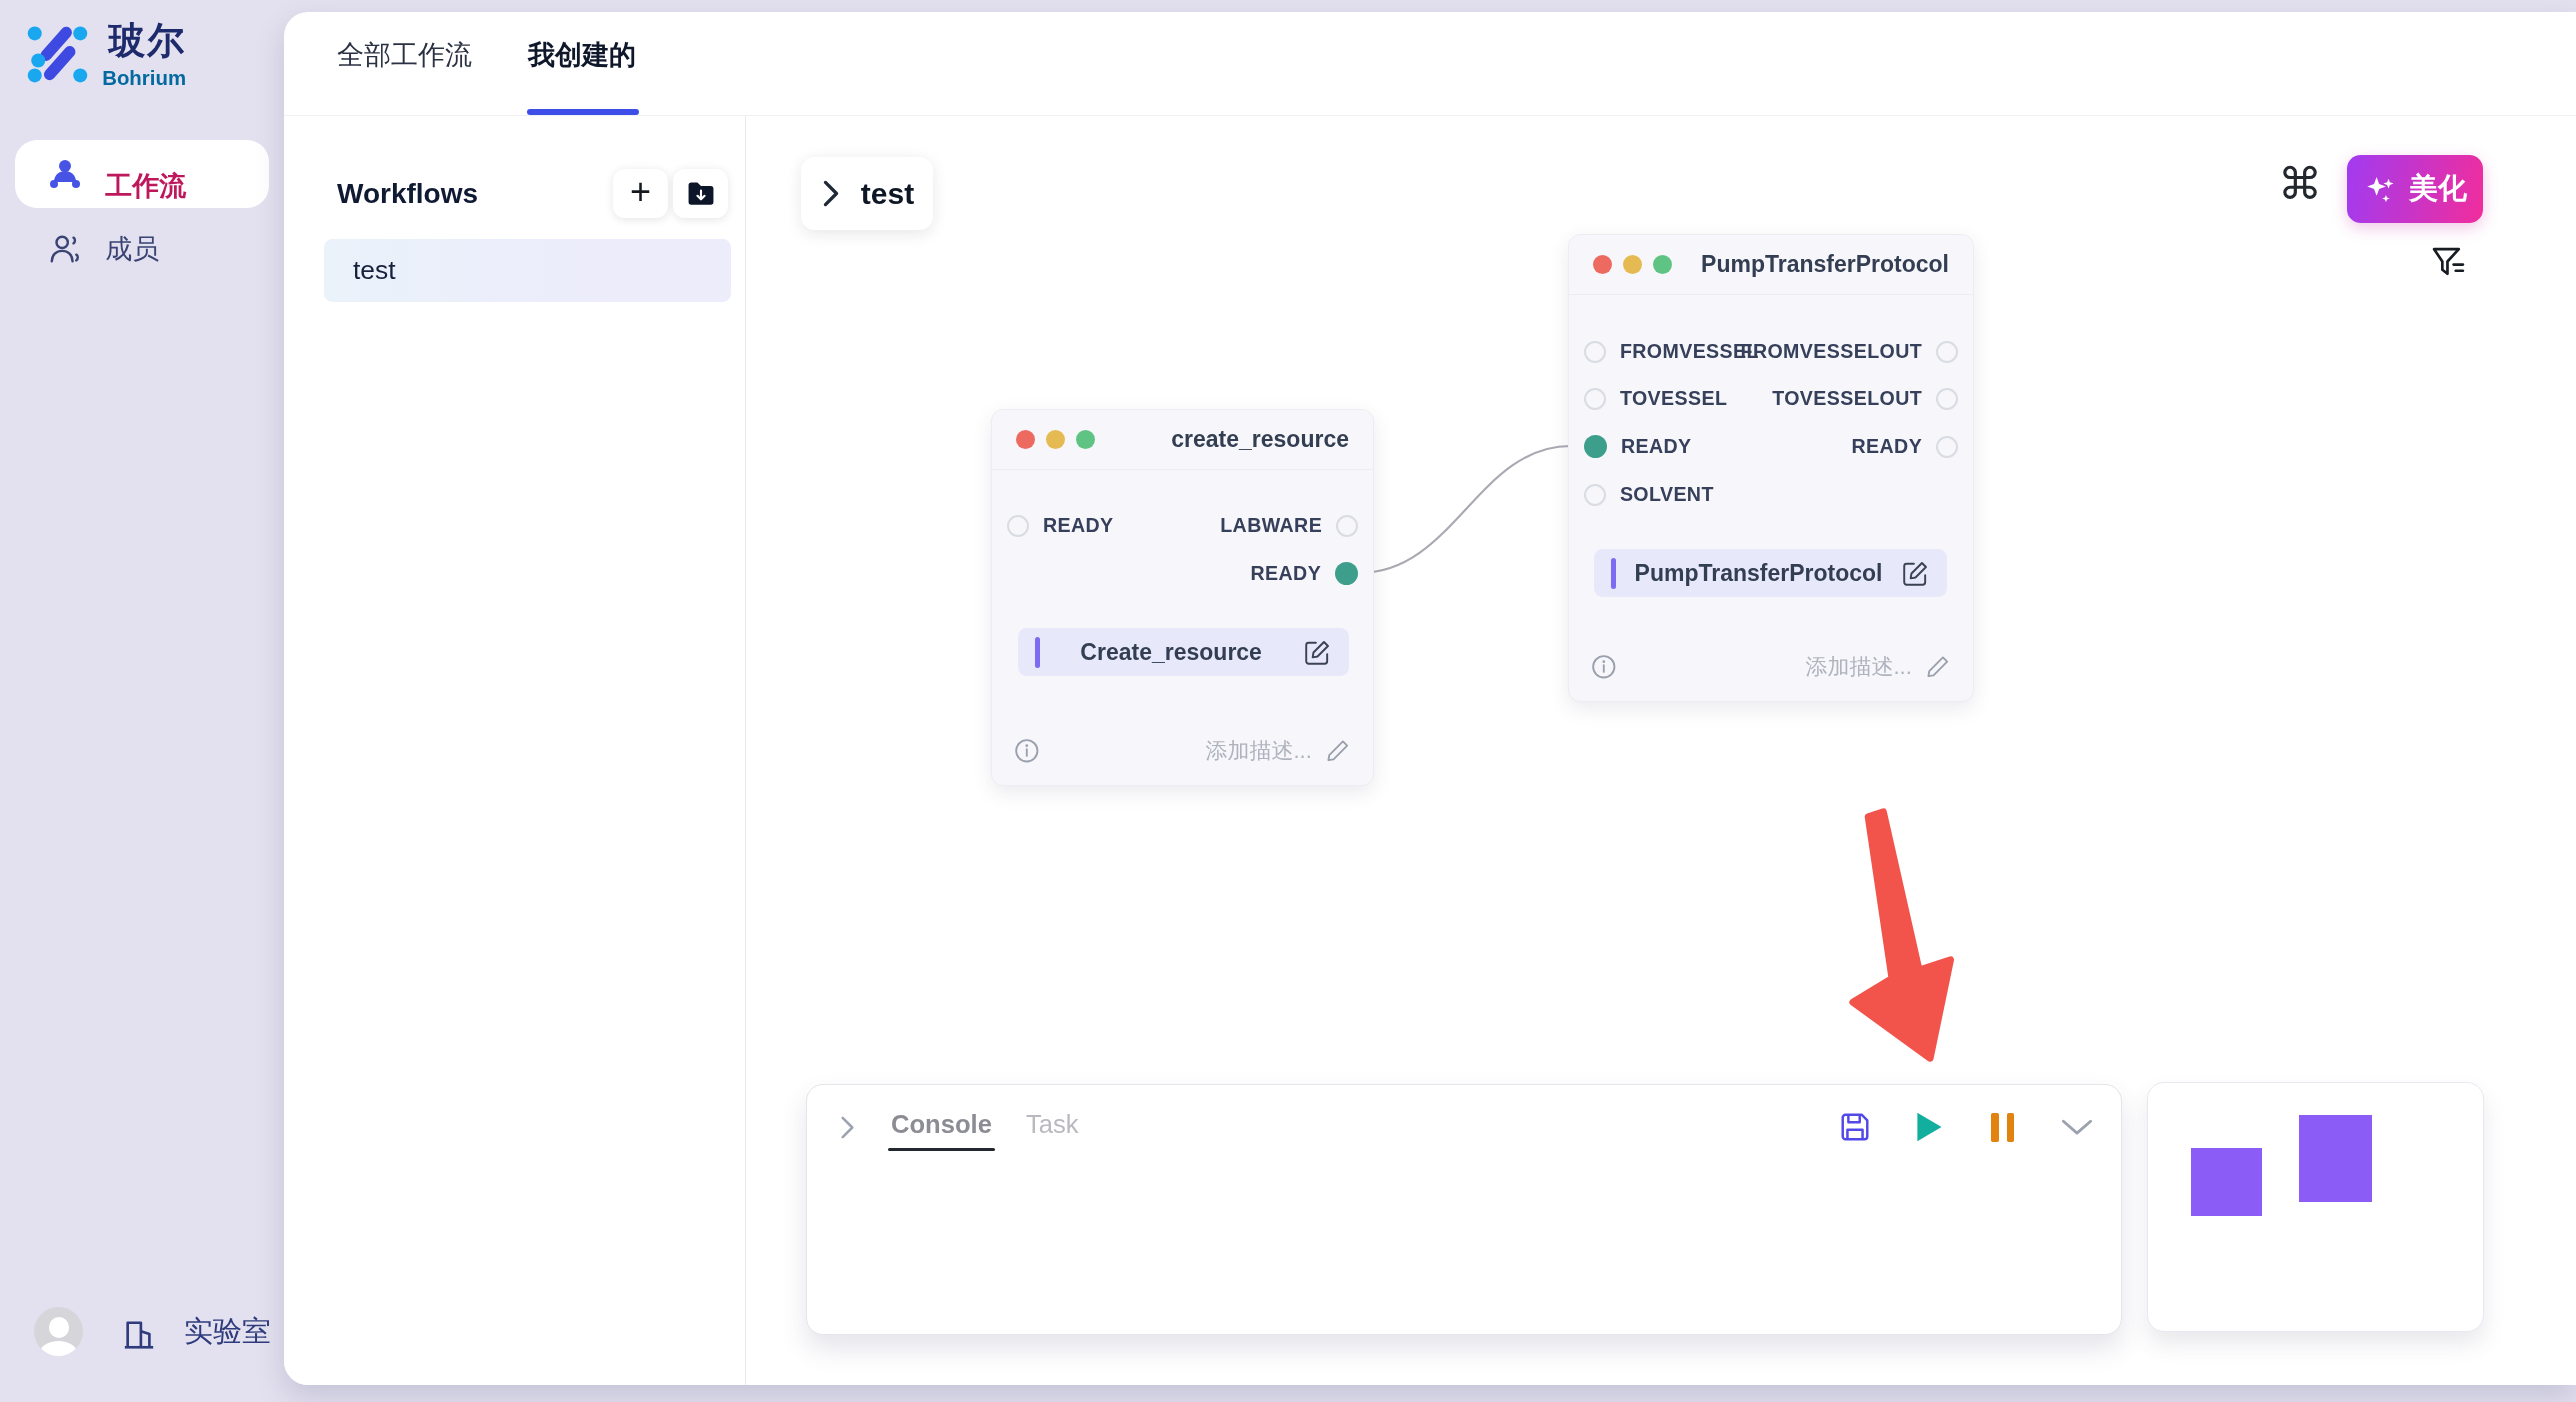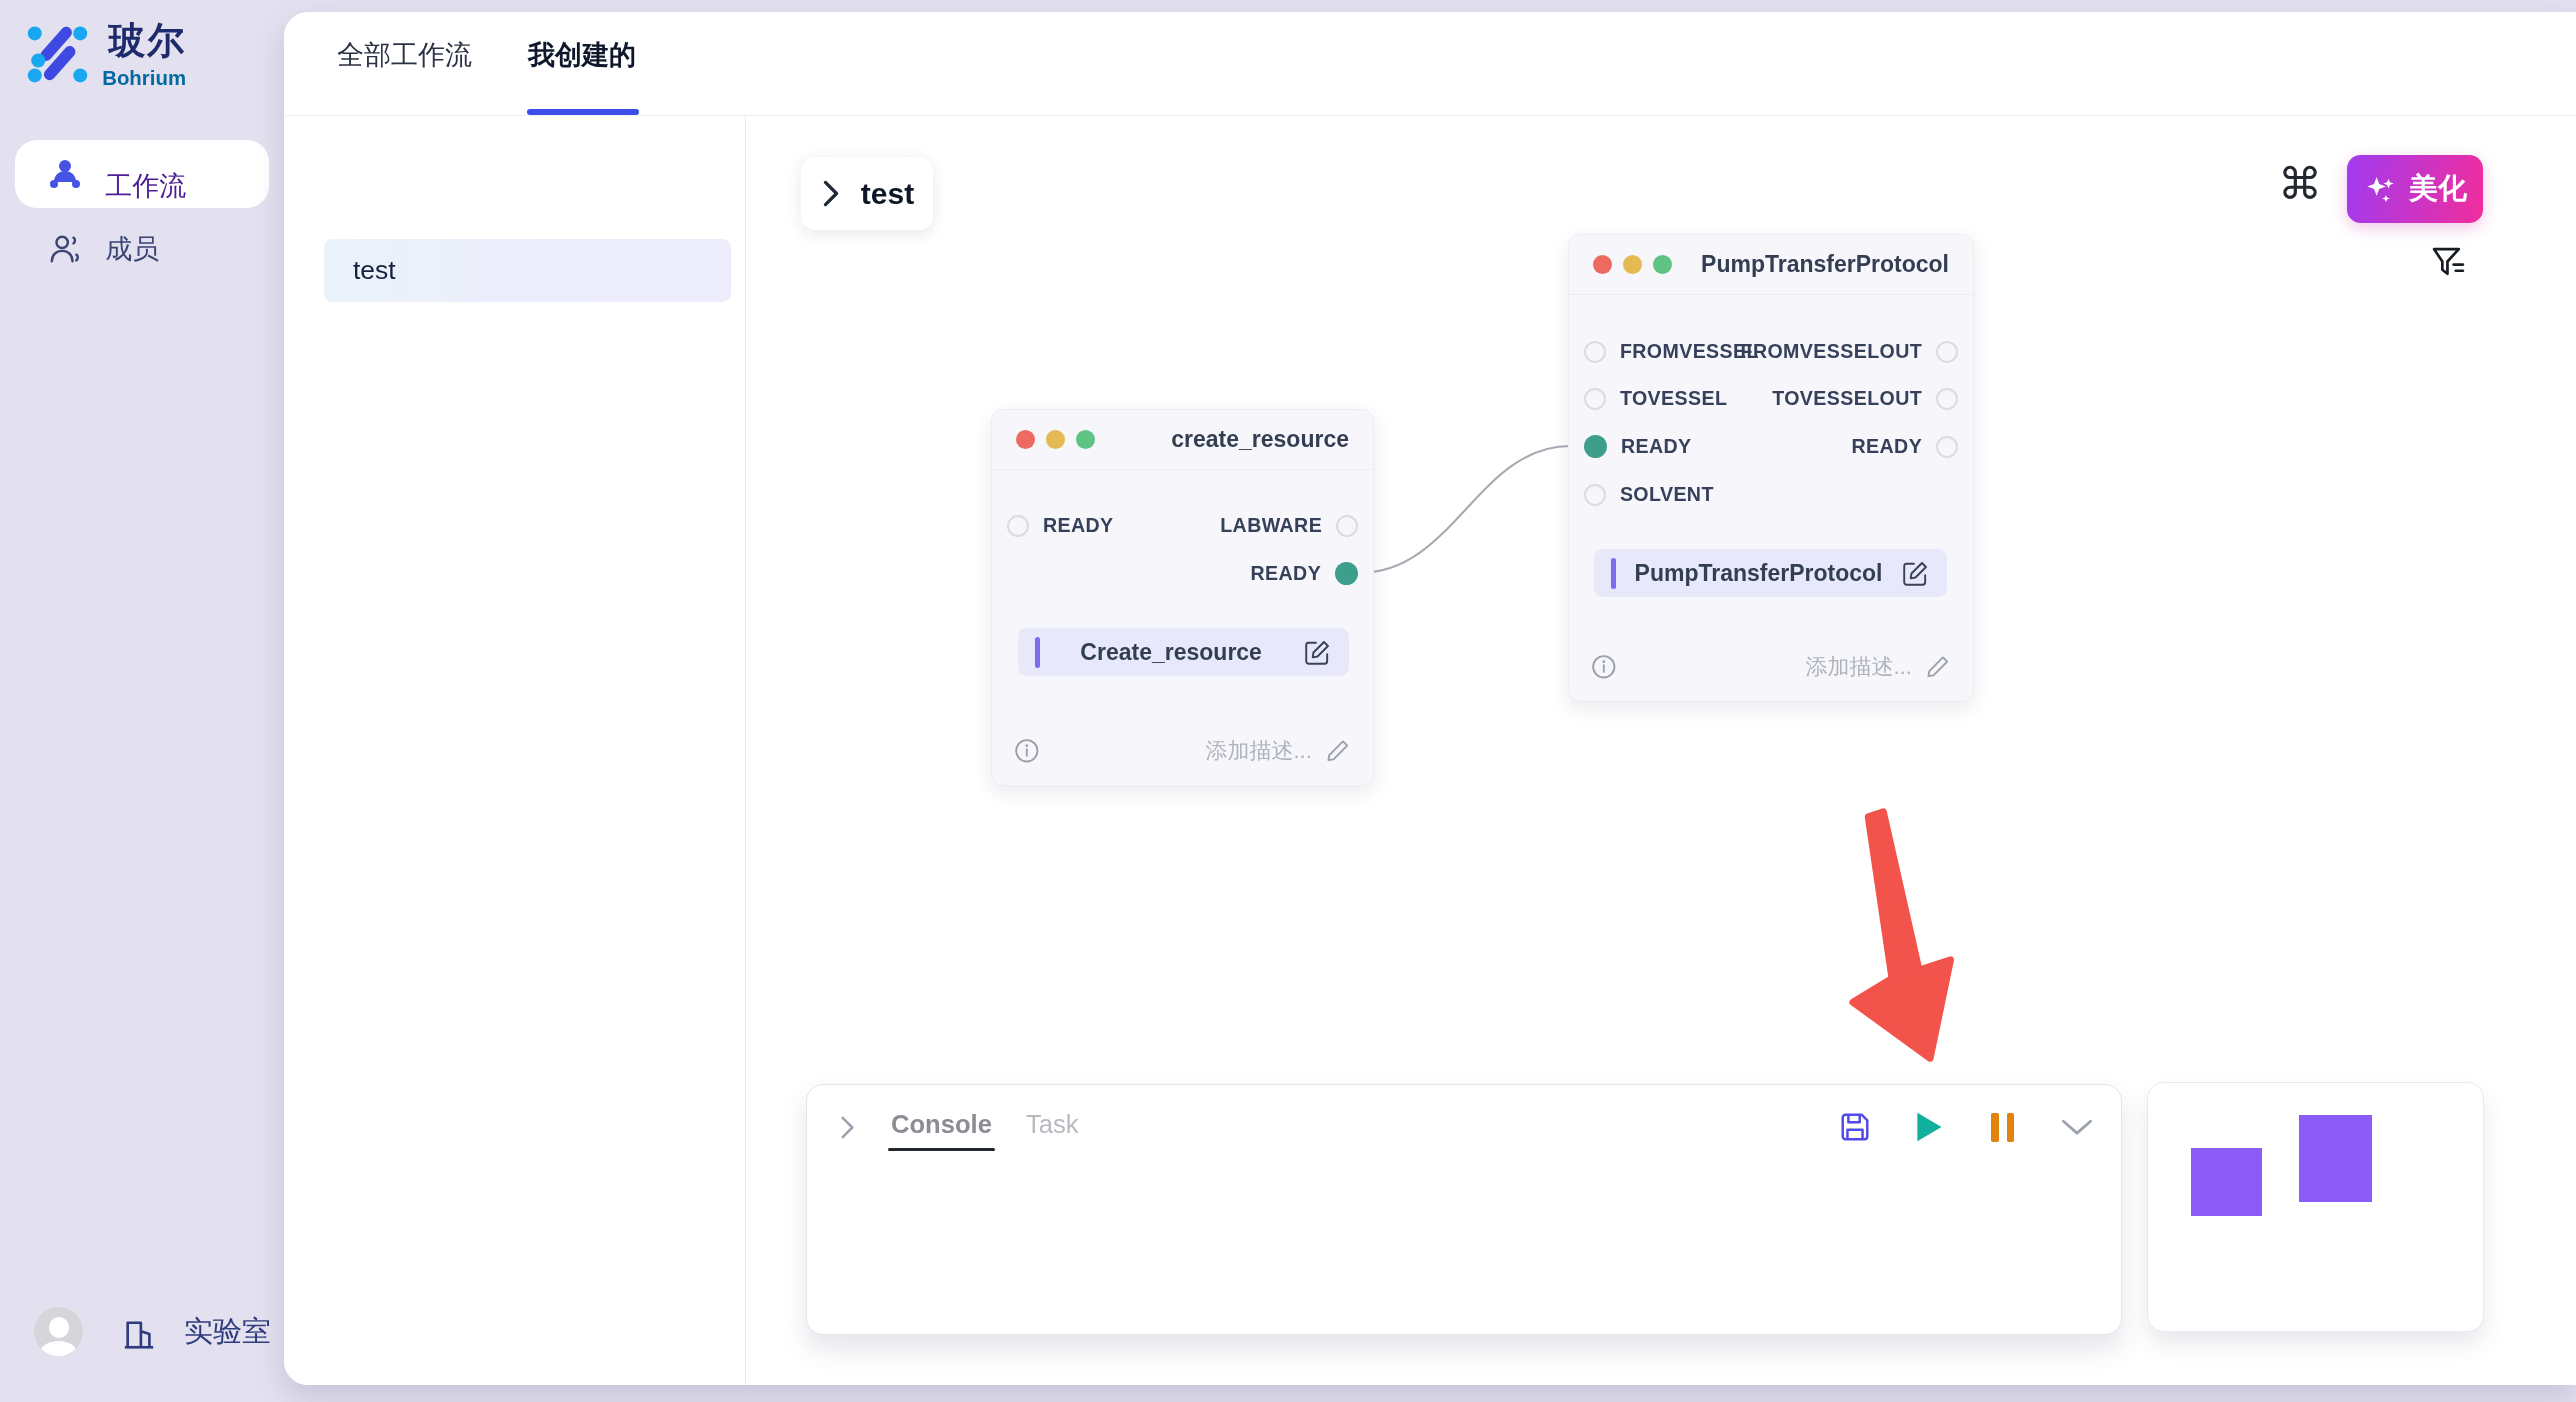--- a/index.html
+++ b/index.html
@@ -22,7 +22,7 @@
   .menu-item { height:68px; border-radius:22px; display:flex; align-items:center; gap:22px; padding:0 0 0 31px; cursor:pointer; }
   .menu-item .mi-label { font-size:27px; color:#3a4374; }
   .menu-item.active { background:#ffffff; }
-  .menu-item.active .mi-label { color:#4c1d95; font-weight:normal;margin-top:24px; }
+  .menu-item.active .mi-label { color:#be185d; font-weight:bold;margin-top:24px; }
   .mi-icon { width:37px; height:37px; display:flex; align-items:center; justify-content:center; }
   .sidebar-footer { position:absolute; left:34px; bottom:46px; display:flex; align-items:center; gap:39px; }
   .avatar { width:49px; height:49px; border-radius:50%; background:#d6d6da; position:relative; overflow:hidden; }

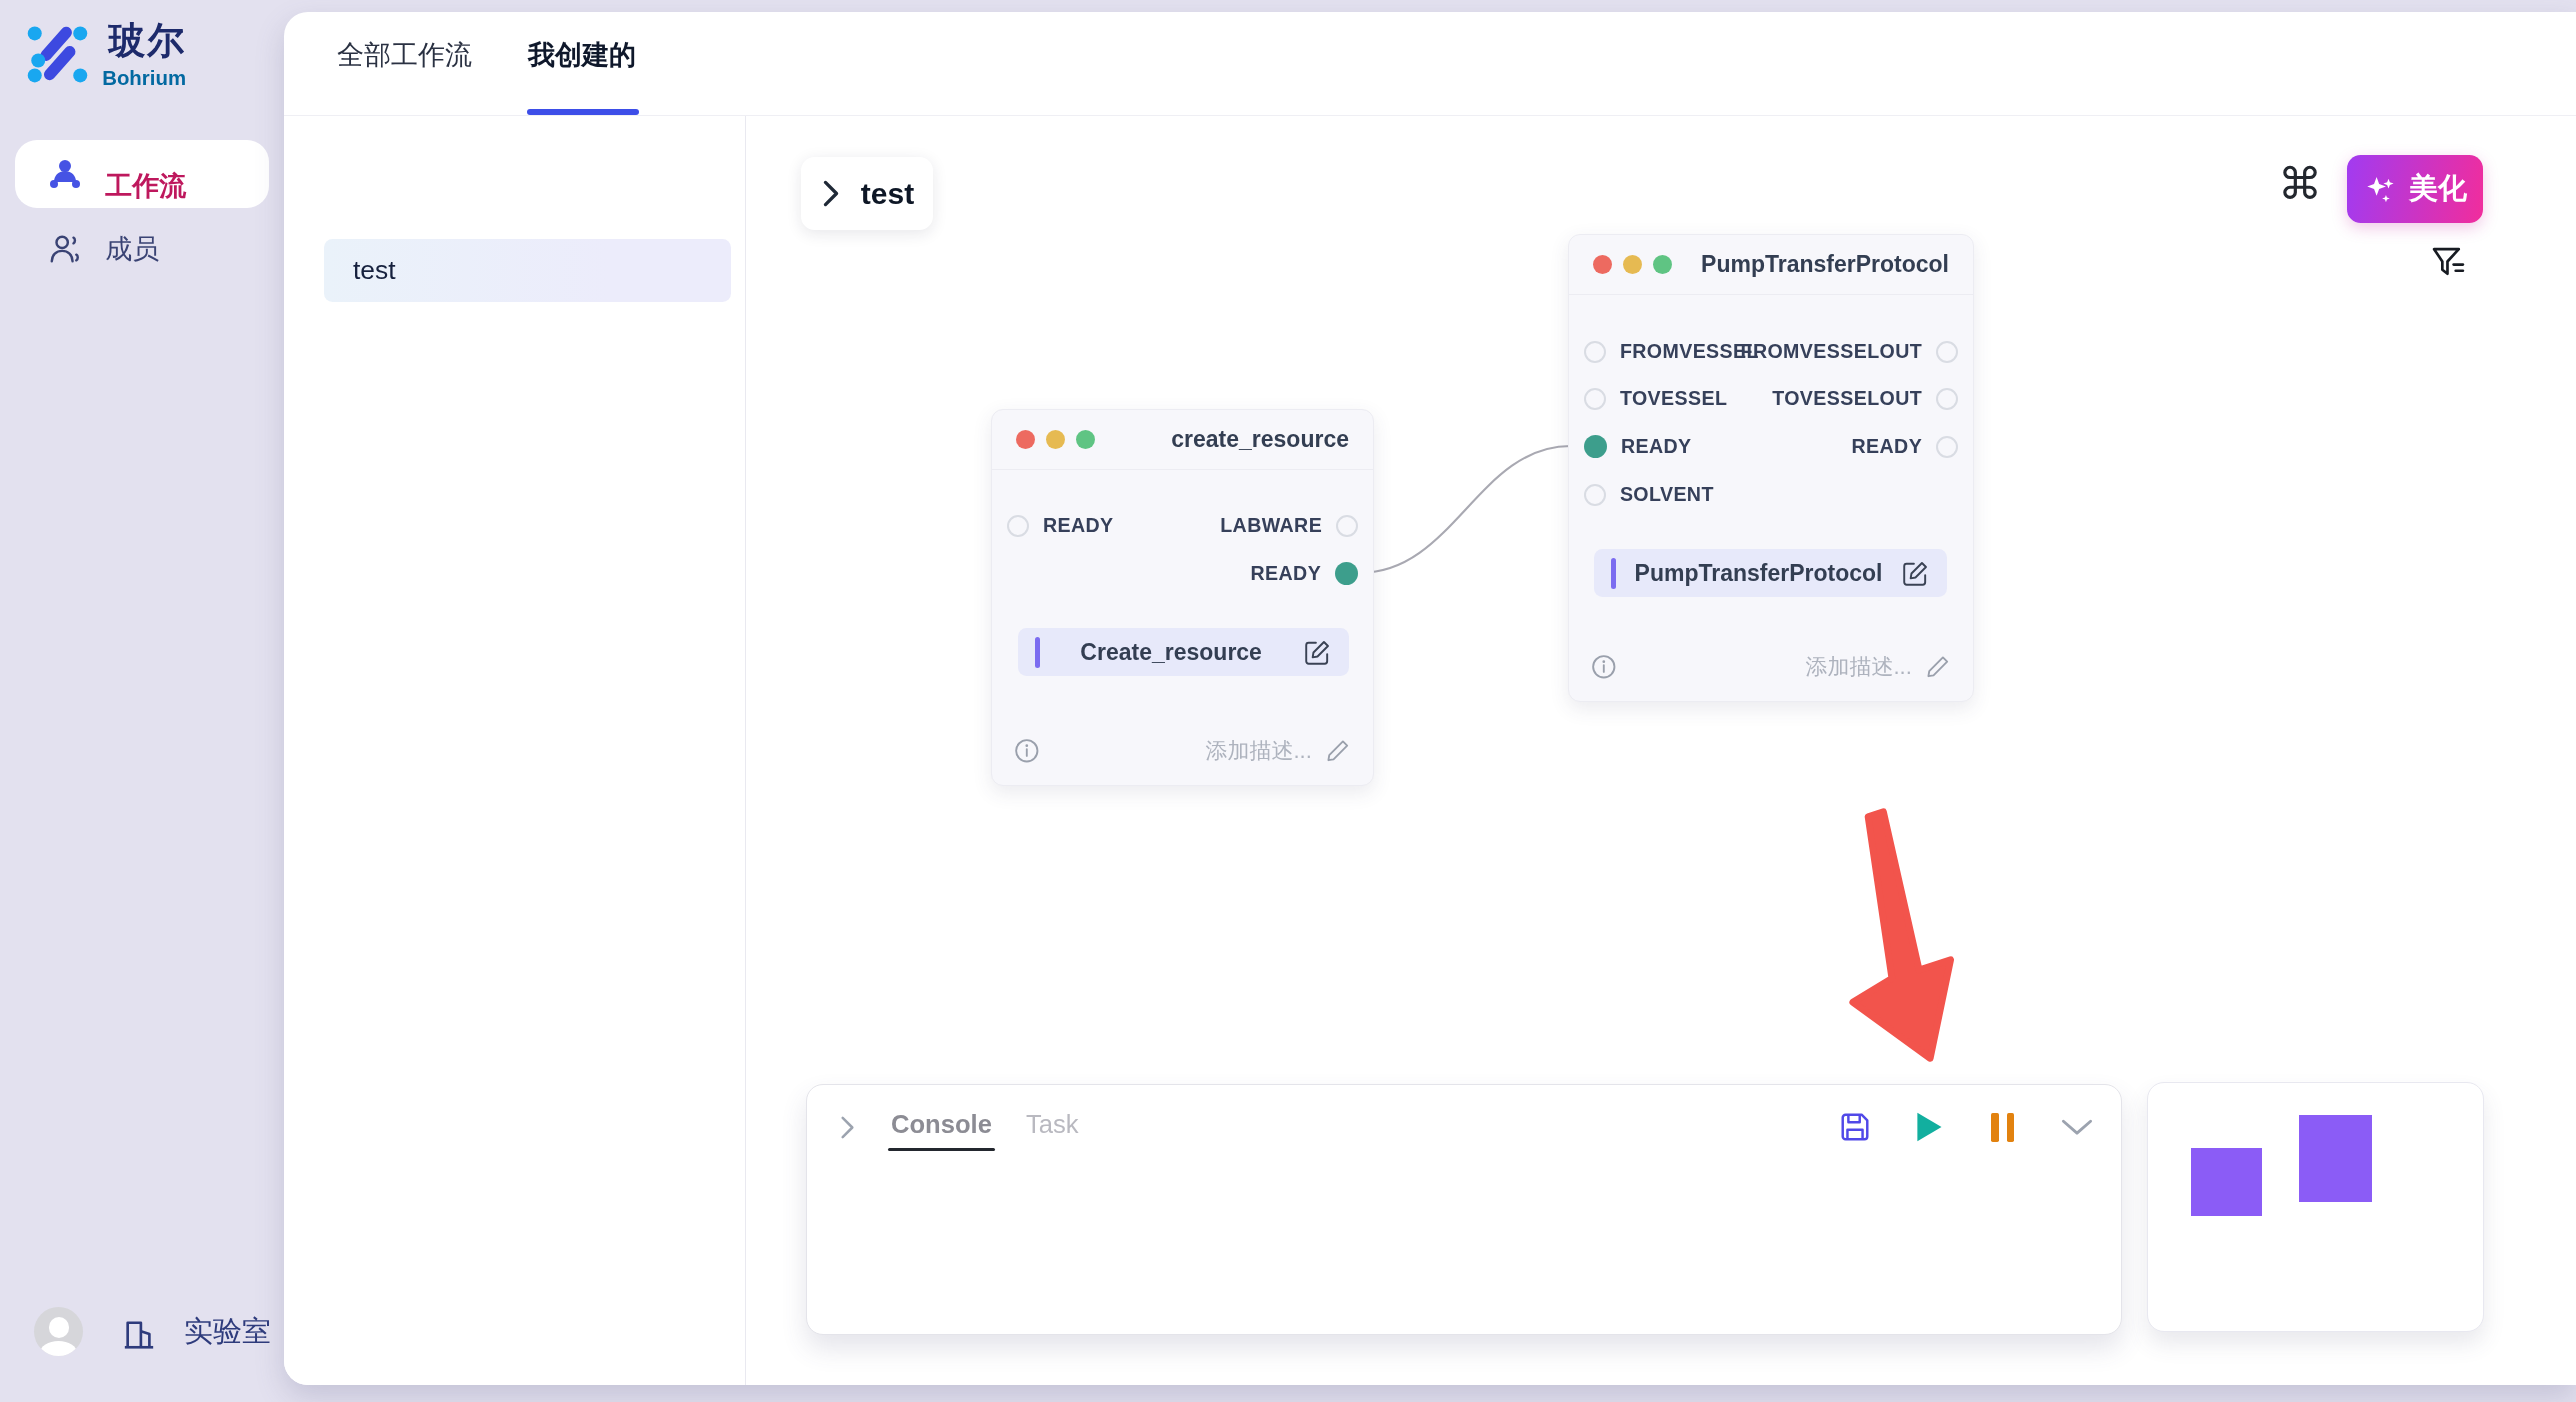--- a/index.html
+++ b/index.html
@@ -172,6 +172,20 @@
   </div>
 
   <div class="wf-panel">
+    <div class="wf-header">
+      <span class="wf-title">Workflows</span>
+      <div class="wf-actions">
+        <div class="icon-btn">
+          <span class="plus-glyph">+</span>
+        </div>
+        <div class="icon-btn">
+          <svg width="32" height="32" viewBox="0 0 36 36">
+            <path d="M4 8 a3 3 0 0 1 3 -3 h7 l4 4 h11 a3 3 0 0 1 3 3 v15 a3 3 0 0 1 -3 3 H7 a3 3 0 0 1 -3 -3 Z" fill="#0d1629"></path>
+            <path d="M18 14 V24 M14 20 L18 24 L22 20" stroke="#ffffff" stroke-width="2.4" fill="none" stroke-linecap="round" stroke-linejoin="round"></path>
+          </svg>
+        </div>
+      </div>
+    </div>
     <div class="wf-item">
       <span class="wf-item-label">test</span>
     </div>

